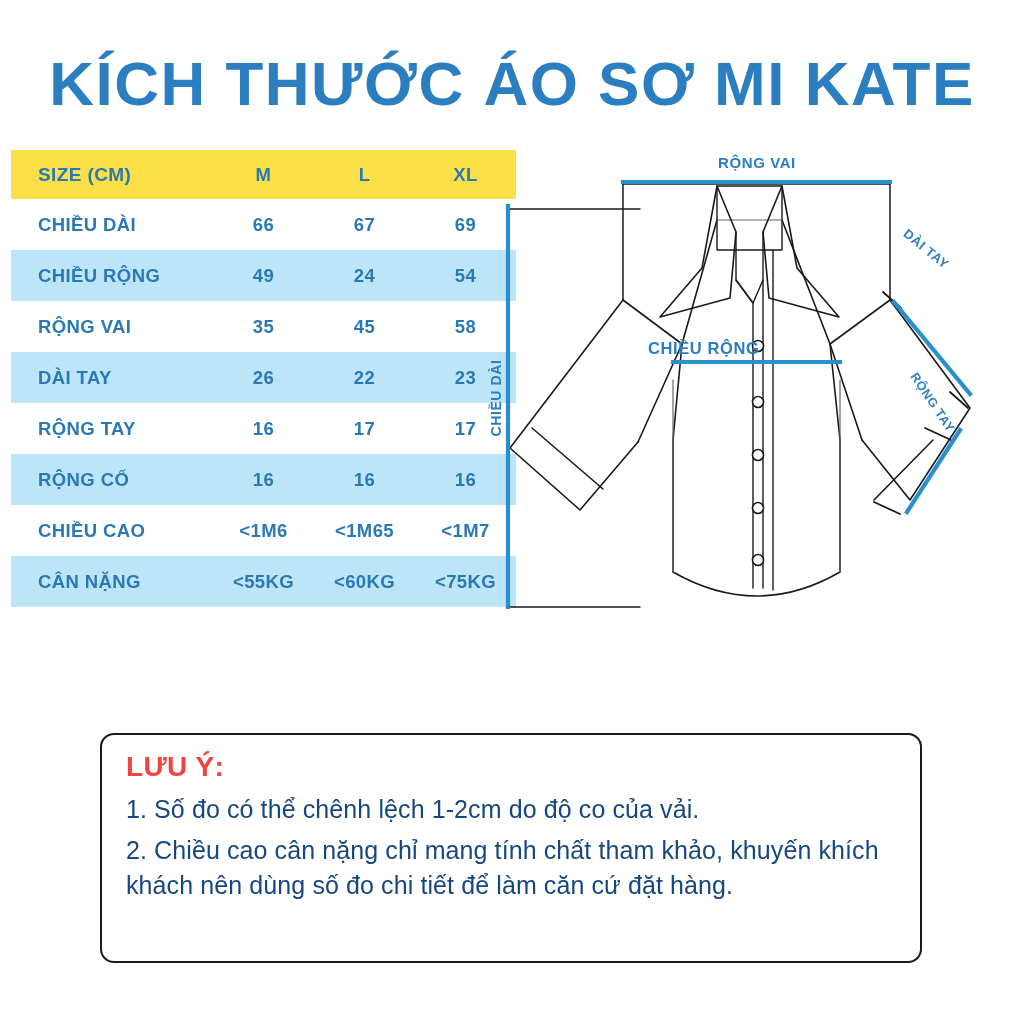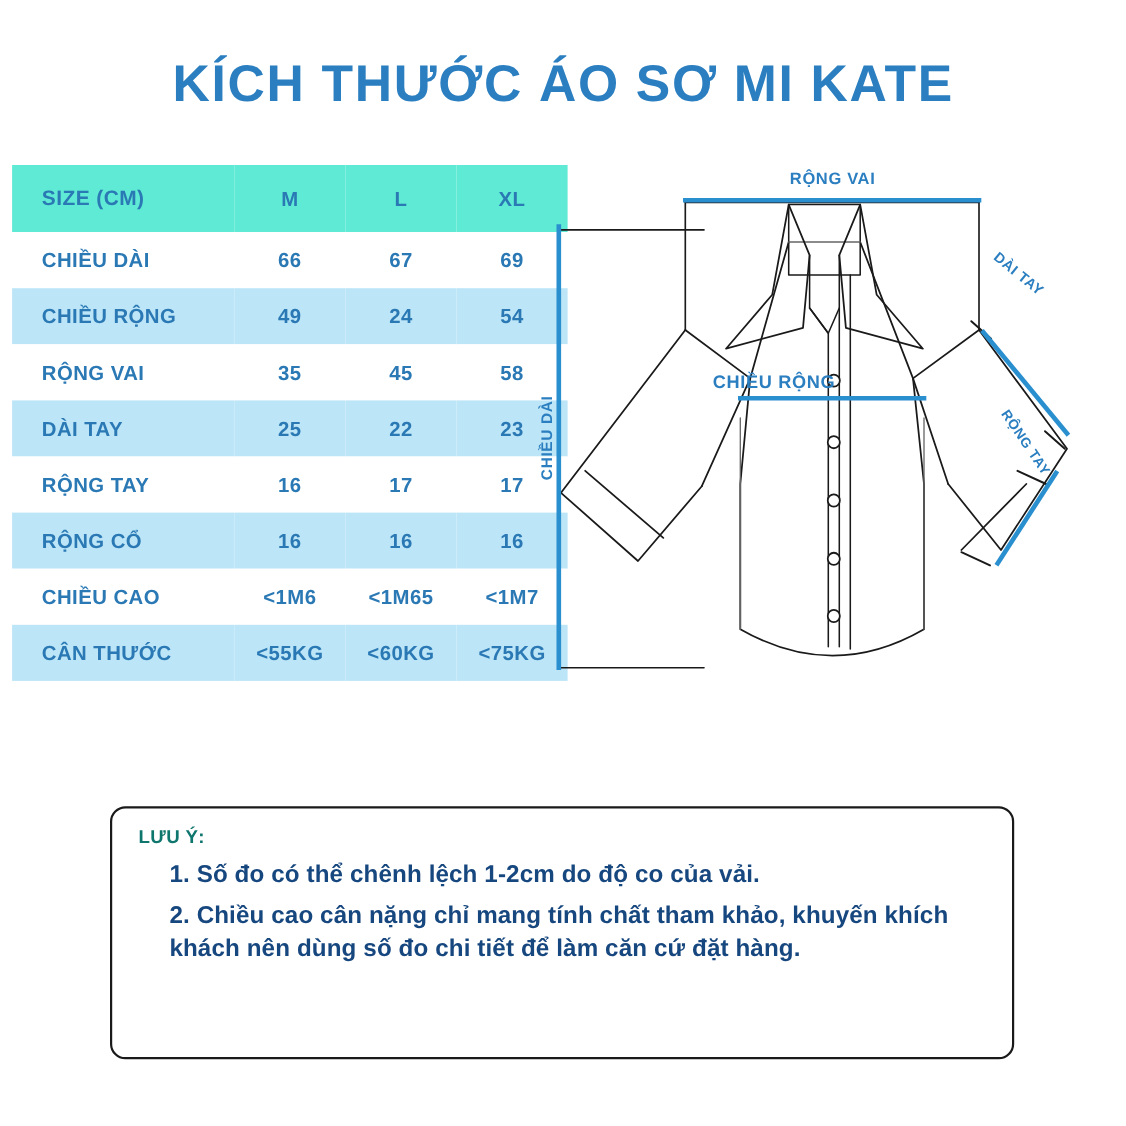--- a/index.html
+++ b/index.html
@@ -18,7 +18,7 @@
     left:0; top:48px; width:1024px;
     text-align:center;
     color:#2b7fc0;
-    font-size:47px;
+    font-size:62px;
     font-weight:700;
     letter-spacing:1.5px;
     white-space:nowrap;

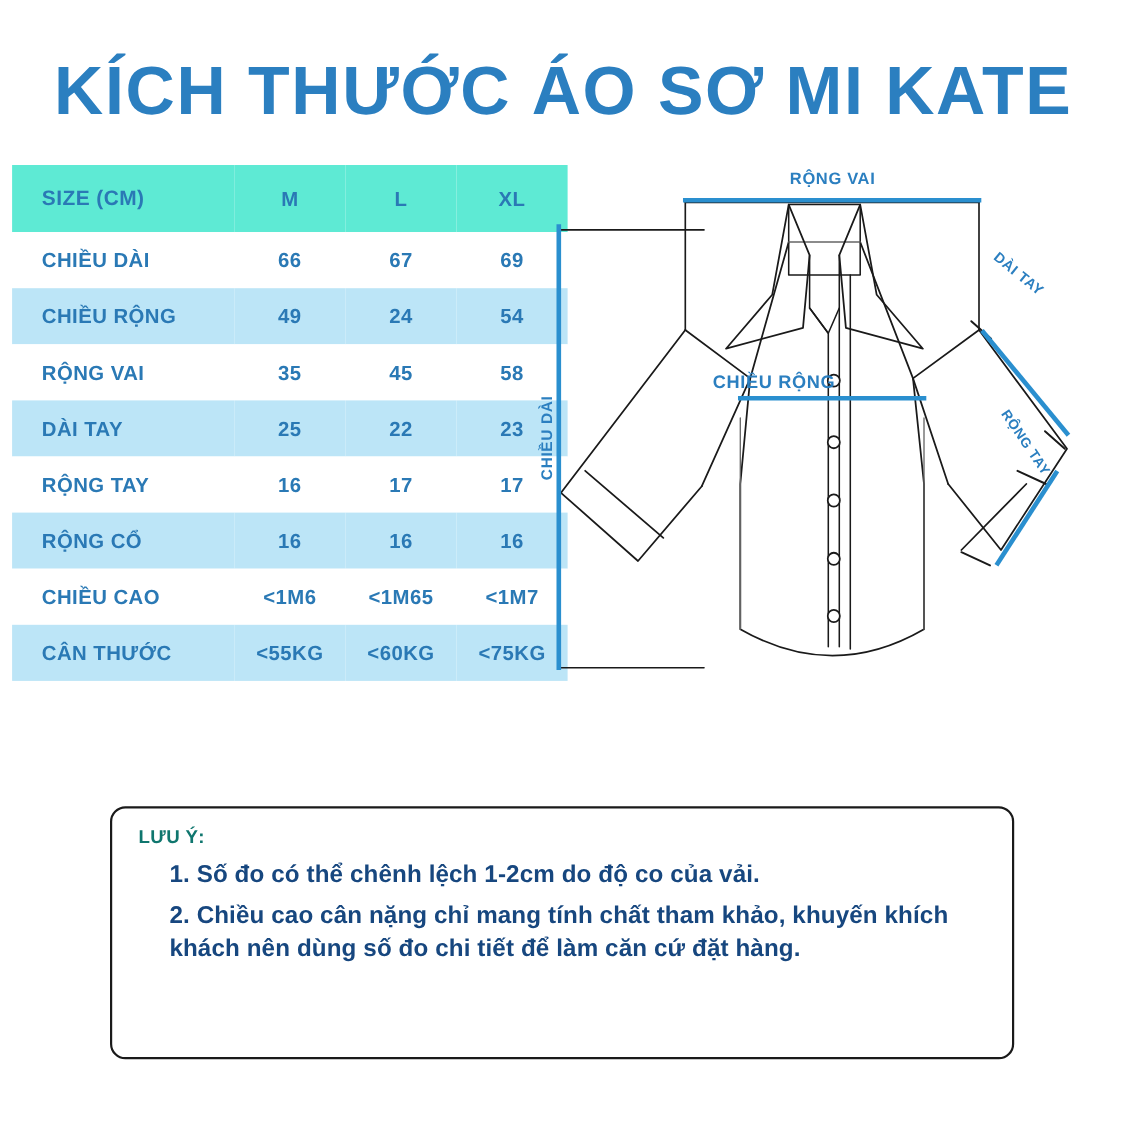--- a/index.html
+++ b/index.html
@@ -44,7 +44,7 @@
   }
   #size-table td.lab{ width:175px; padding-left:27px; text-align:left; }
   #size-table td.val{ width:101px; text-align:center; }
-  #size-table tr.head td{ background:#5eead4; height:61px; }
+  #size-table tr.head td{ background:#fde047; height:49px; }
   #size-table tr.head td.lab{ font-size:19px; }
   #size-table tr.alt td{ background:#bce5f7; }
   #size-table tr.plain td{ background:#ffffff; }

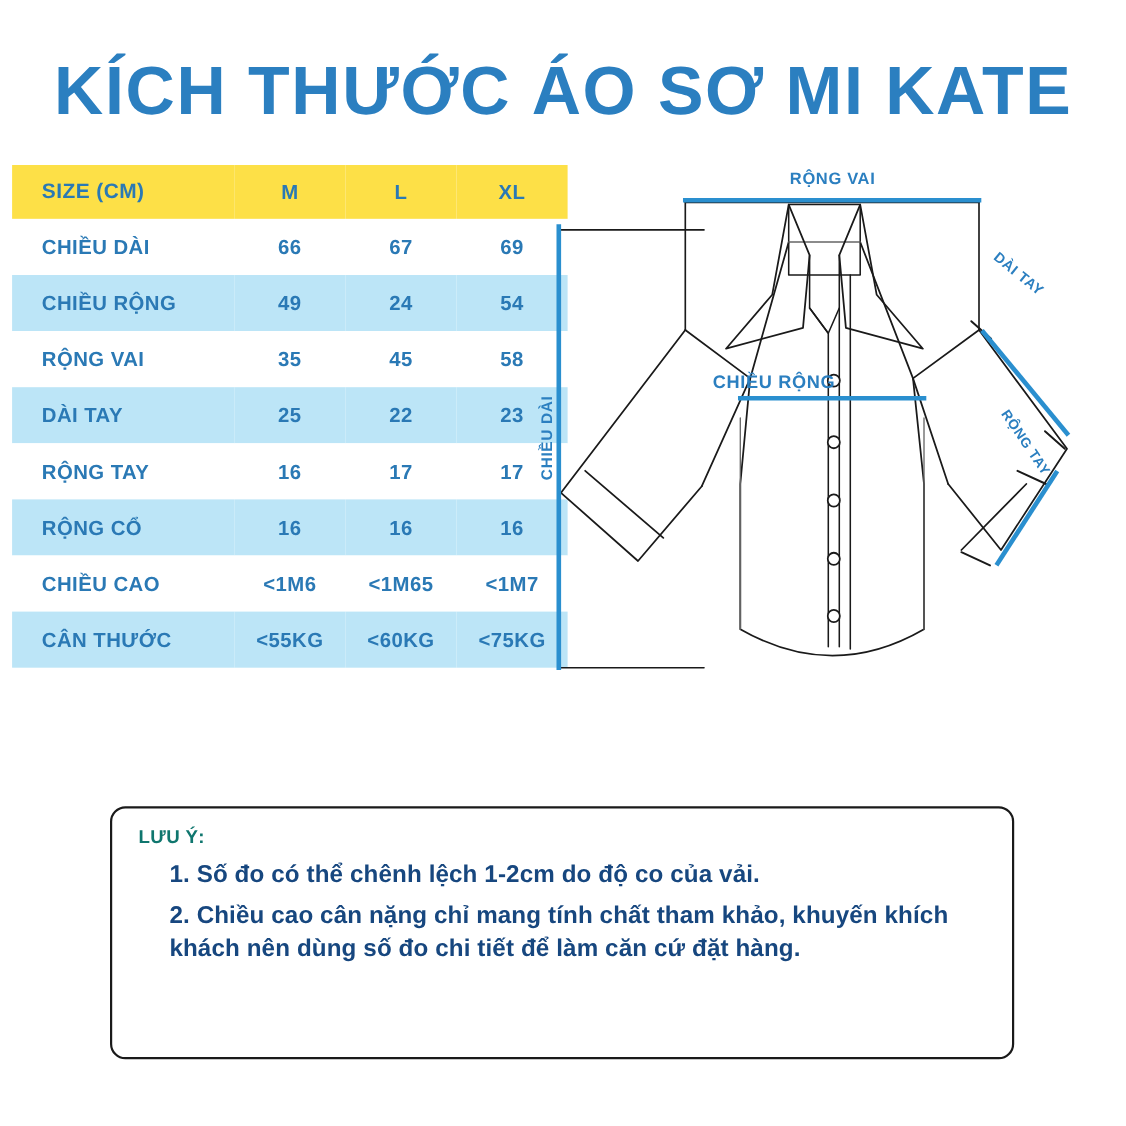--- a/index.html
+++ b/index.html
@@ -153,7 +153,7 @@
     </tr>
     <tr class="alt">
       <td class="lab">DÀI TAY</td>
-      <td class="val">25</td>
+      <td class="val">26</td>
       <td class="val">22</td>
       <td class="val">23</td>
     </tr>

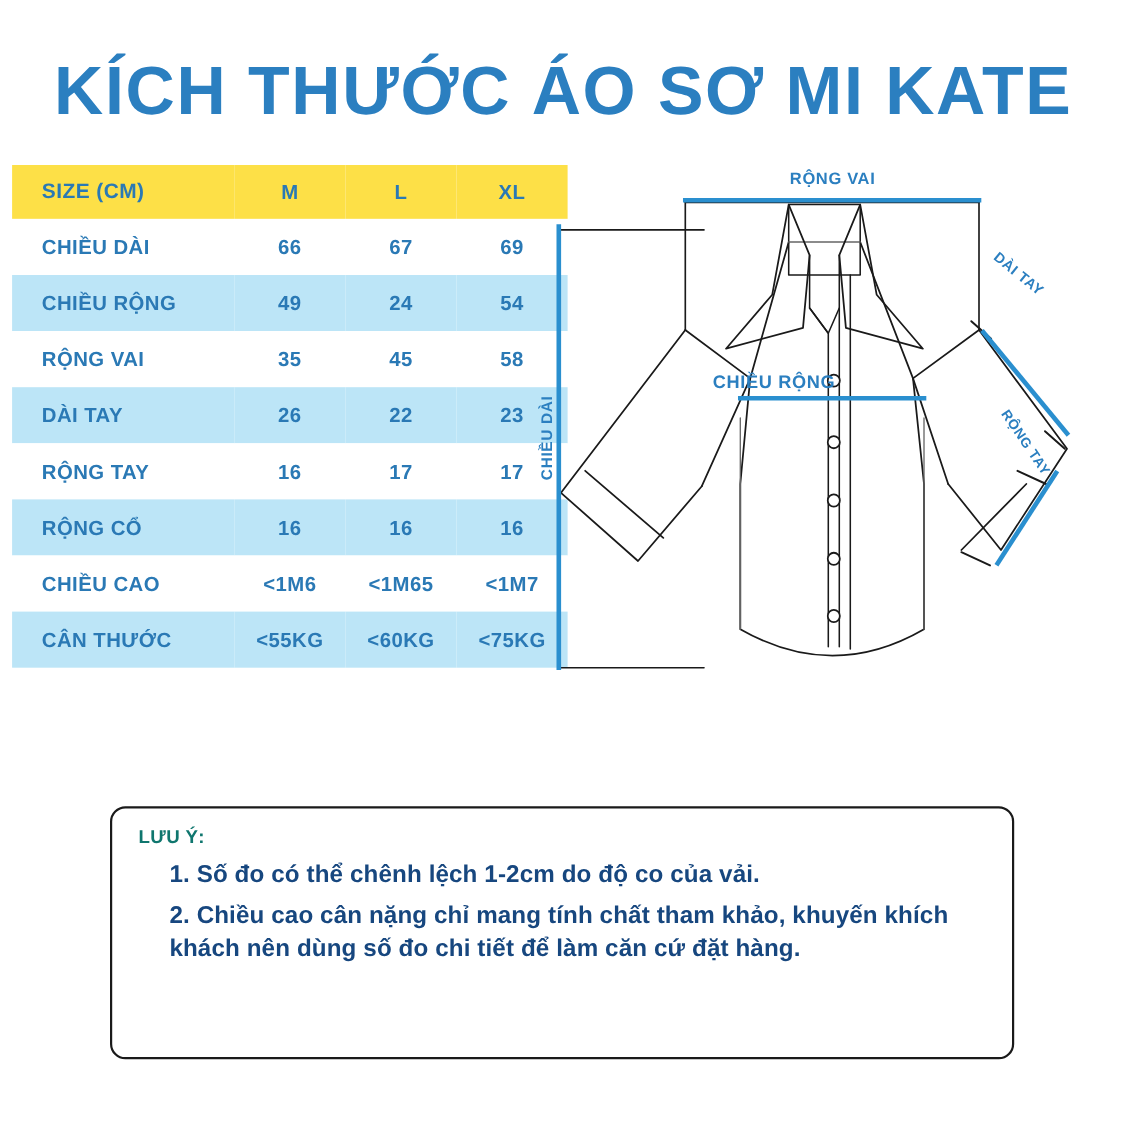--- a/index.html
+++ b/index.html
@@ -176,7 +176,7 @@
       <td class="val">&lt;1M7</td>
     </tr>
     <tr class="alt">
-      <td class="lab">CÂN THƯỚC</td>
+      <td class="lab">CÂN NẶNG</td>
       <td class="val">&lt;55KG</td>
       <td class="val">&lt;60KG</td>
       <td class="val">&lt;75KG</td>

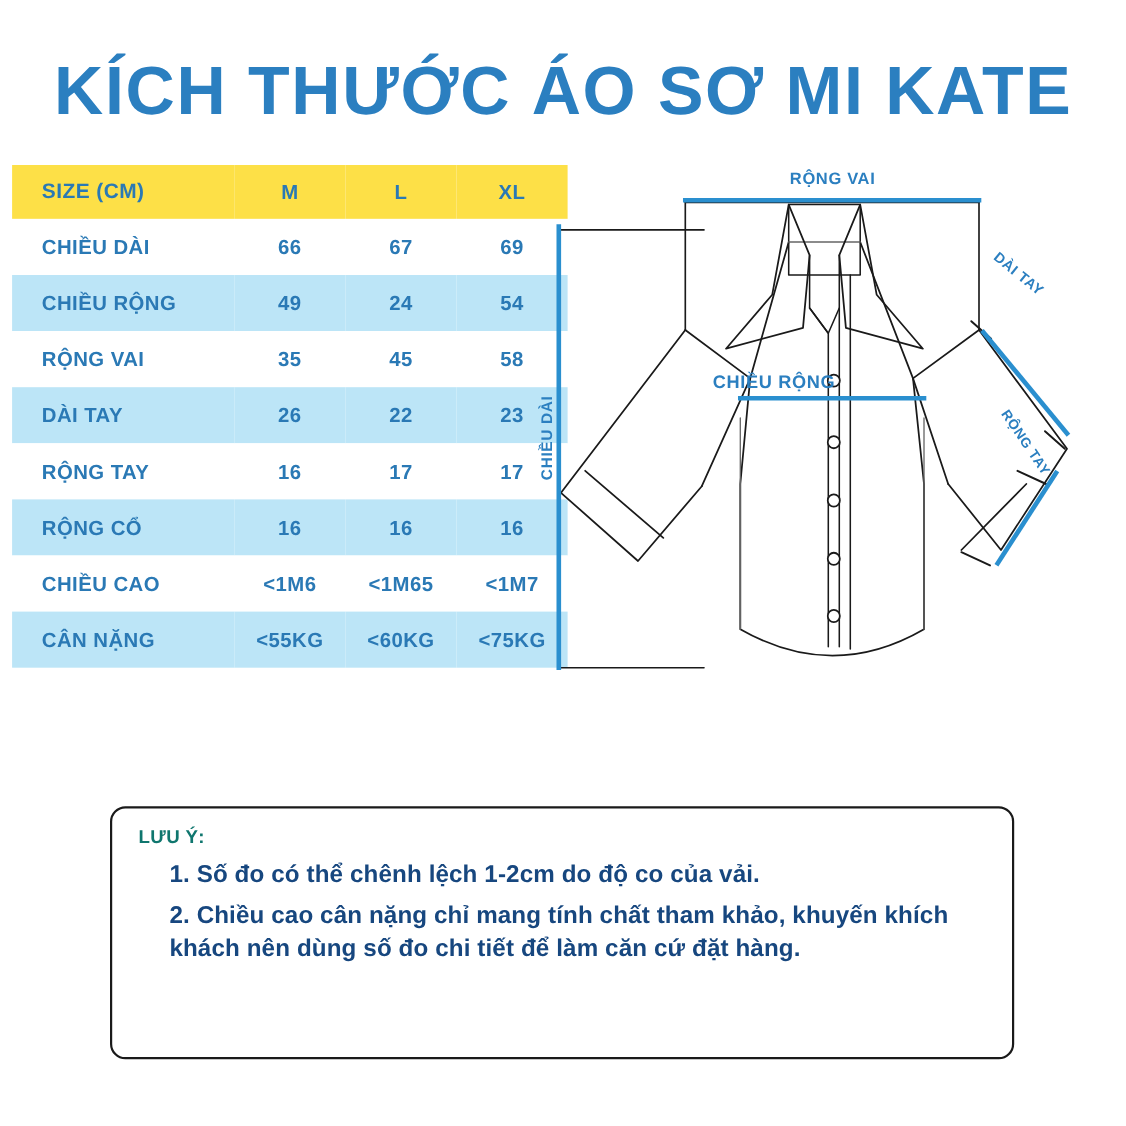--- a/index.html
+++ b/index.html
@@ -98,8 +98,8 @@
   }
   #note-inner{ padding:16px 22px 0 24px; }
   #note-title{
-    color:#0f766e;
-    font-size:17px;
+    color:#ef4444;
+    font-size:28px;
     font-weight:700;
     letter-spacing:.3px;
     margin-bottom:9px;

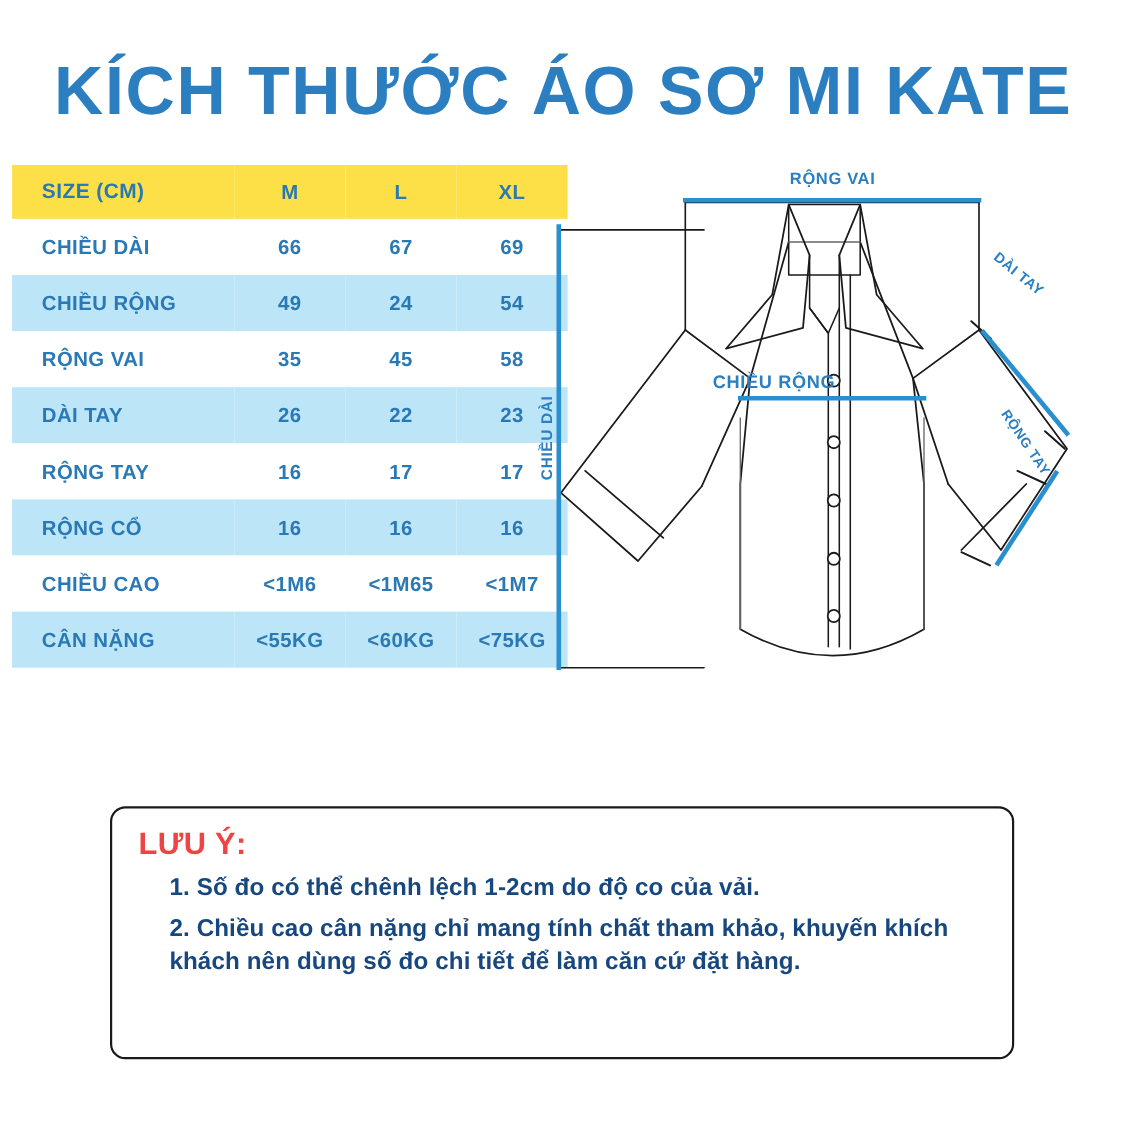--- a/index.html
+++ b/index.html
@@ -106,12 +106,11 @@
   }
   .note-line{
     color:#17477f;
-    font-size:22px;
-    font-weight:700;
+    font-size:25px;
+    font-weight:400;
     line-height:1.37;
     margin-bottom:7px;
     letter-spacing:.1px;
-    margin-left:28px;
   }
   .note-line.warn{
     color:#e8242a;

